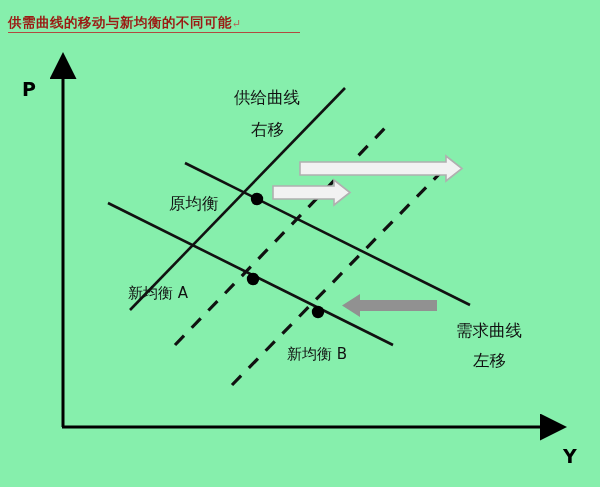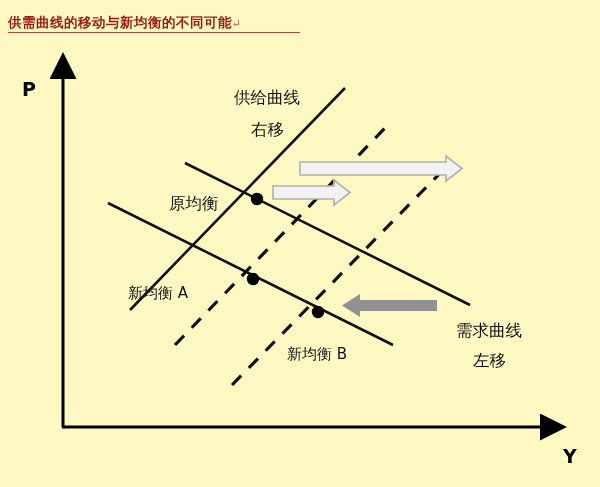--- a/index.html
+++ b/index.html
@@ -18,7 +18,7 @@
     position: relative;
     width: 600px;
     height: 487px;
-    background: #fef9c3;
+    background: #86efac;
   }
   #title {
     position: absolute;

